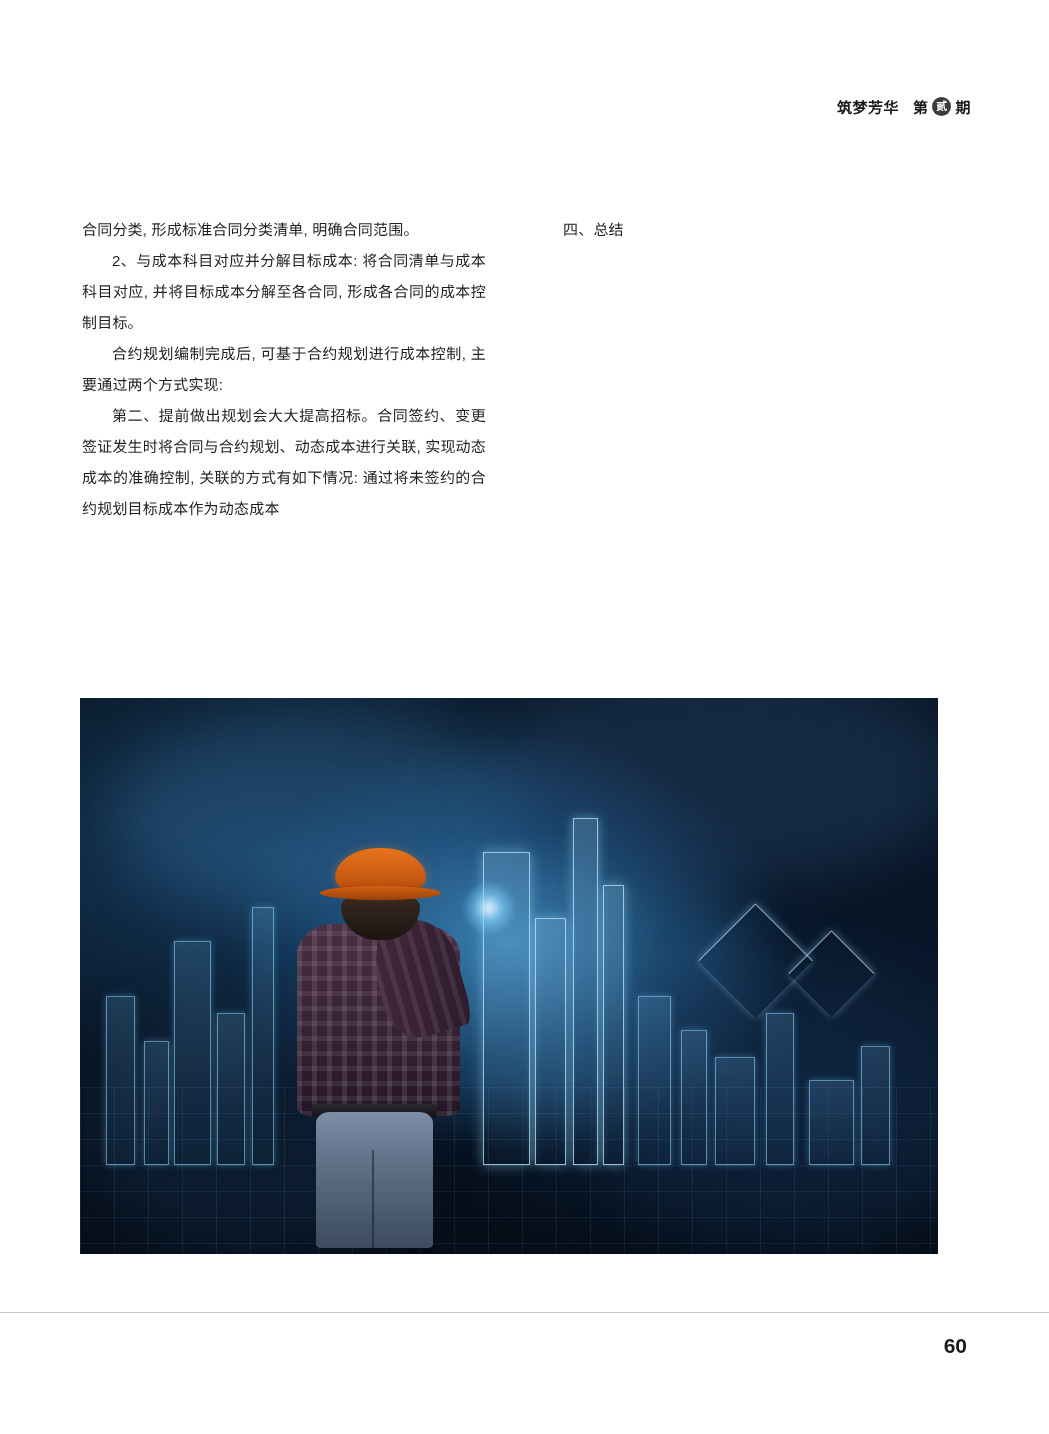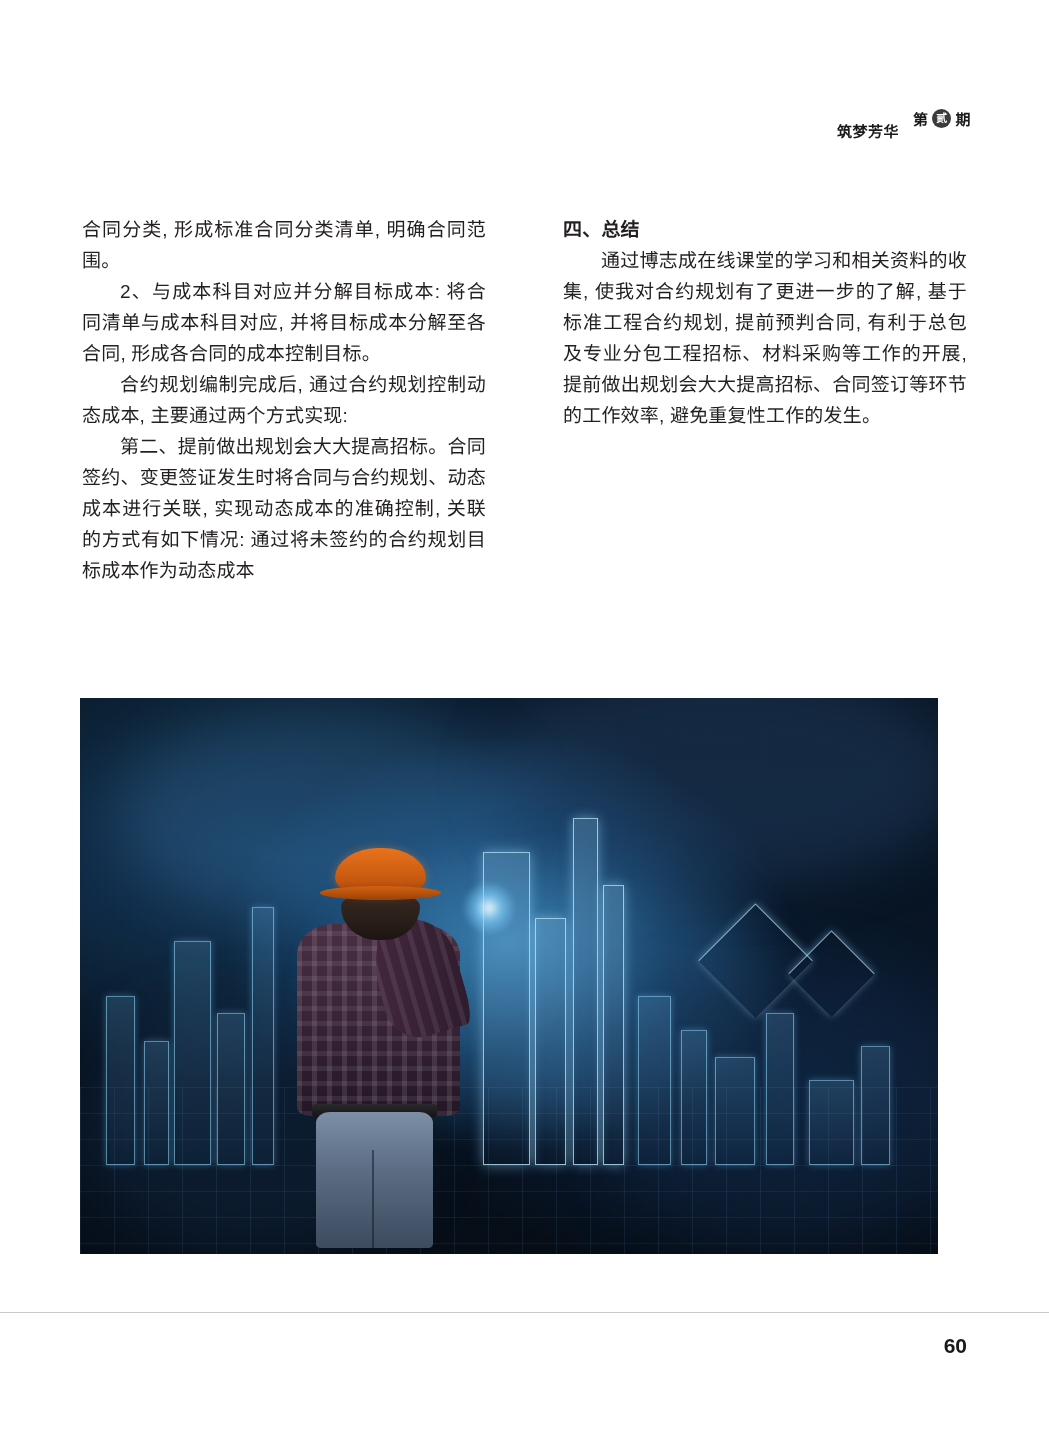--- a/index.html
+++ b/index.html
@@ -28,7 +28,7 @@
     letter-spacing: 0.5px;
     color: #1a1a1a;
   }
-  .header-title { margin-right: 14px; margin-top: 24px; }
+  .header-title { margin-right: 14px; }
   .header-issue-pre { margin-right: 2px; }
   .issue-badge {
     display: inline-flex;

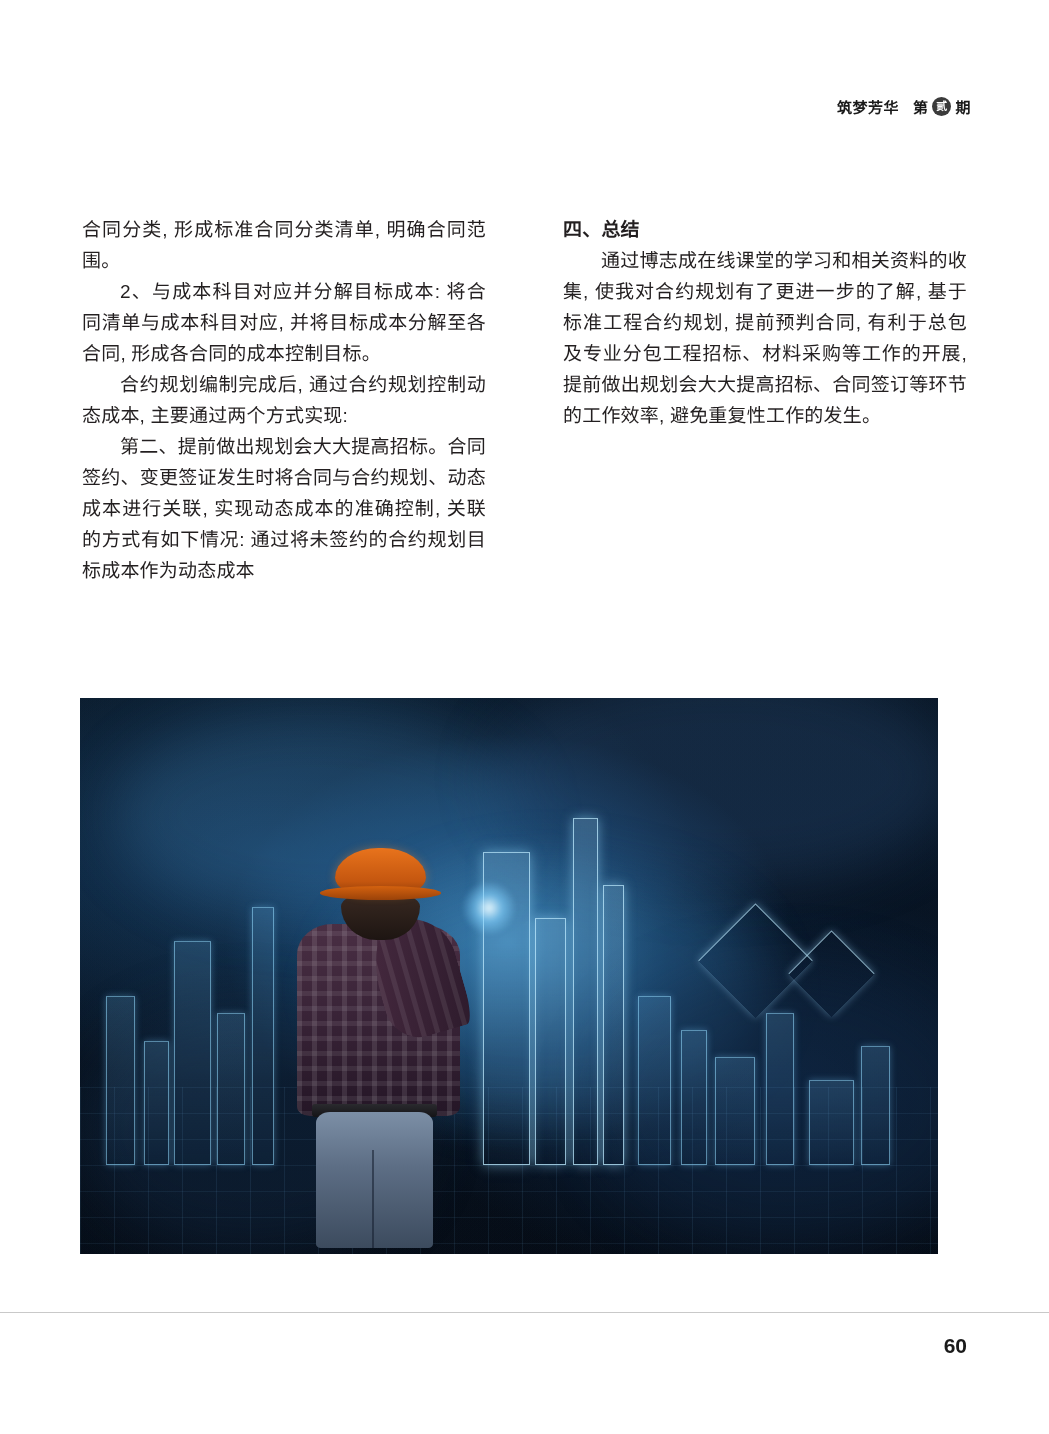--- a/index.html
+++ b/index.html
@@ -60,7 +60,7 @@
   }
   .col p {
     margin: 0 0 0 0;
-    font-size: 19px;
+    font-size: 15px;
     line-height: 31px;
     text-align: justify;
     text-justify: inter-ideograph;

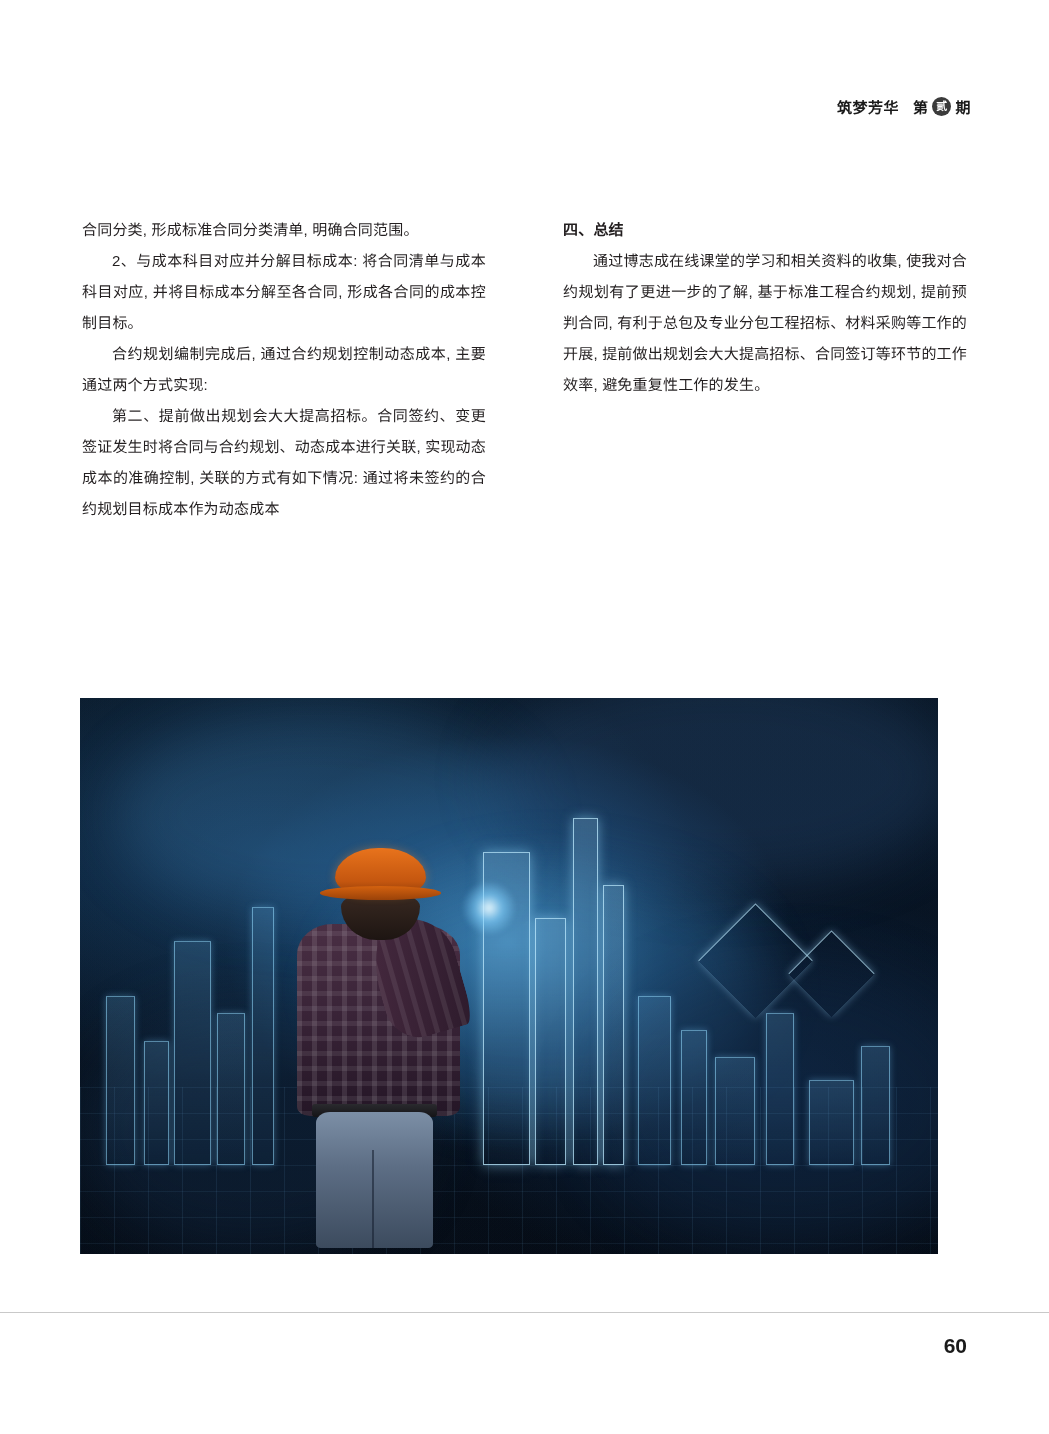--- a/index.html
+++ b/index.html
@@ -68,7 +68,7 @@
   }
   .col p.indent { text-indent: 2em; }
   .section-heading {
-    font-weight: bold;
+    font-weight: normal;
     font-size: 15.4px;
     line-height: 31px;
     margin-top: 18px;

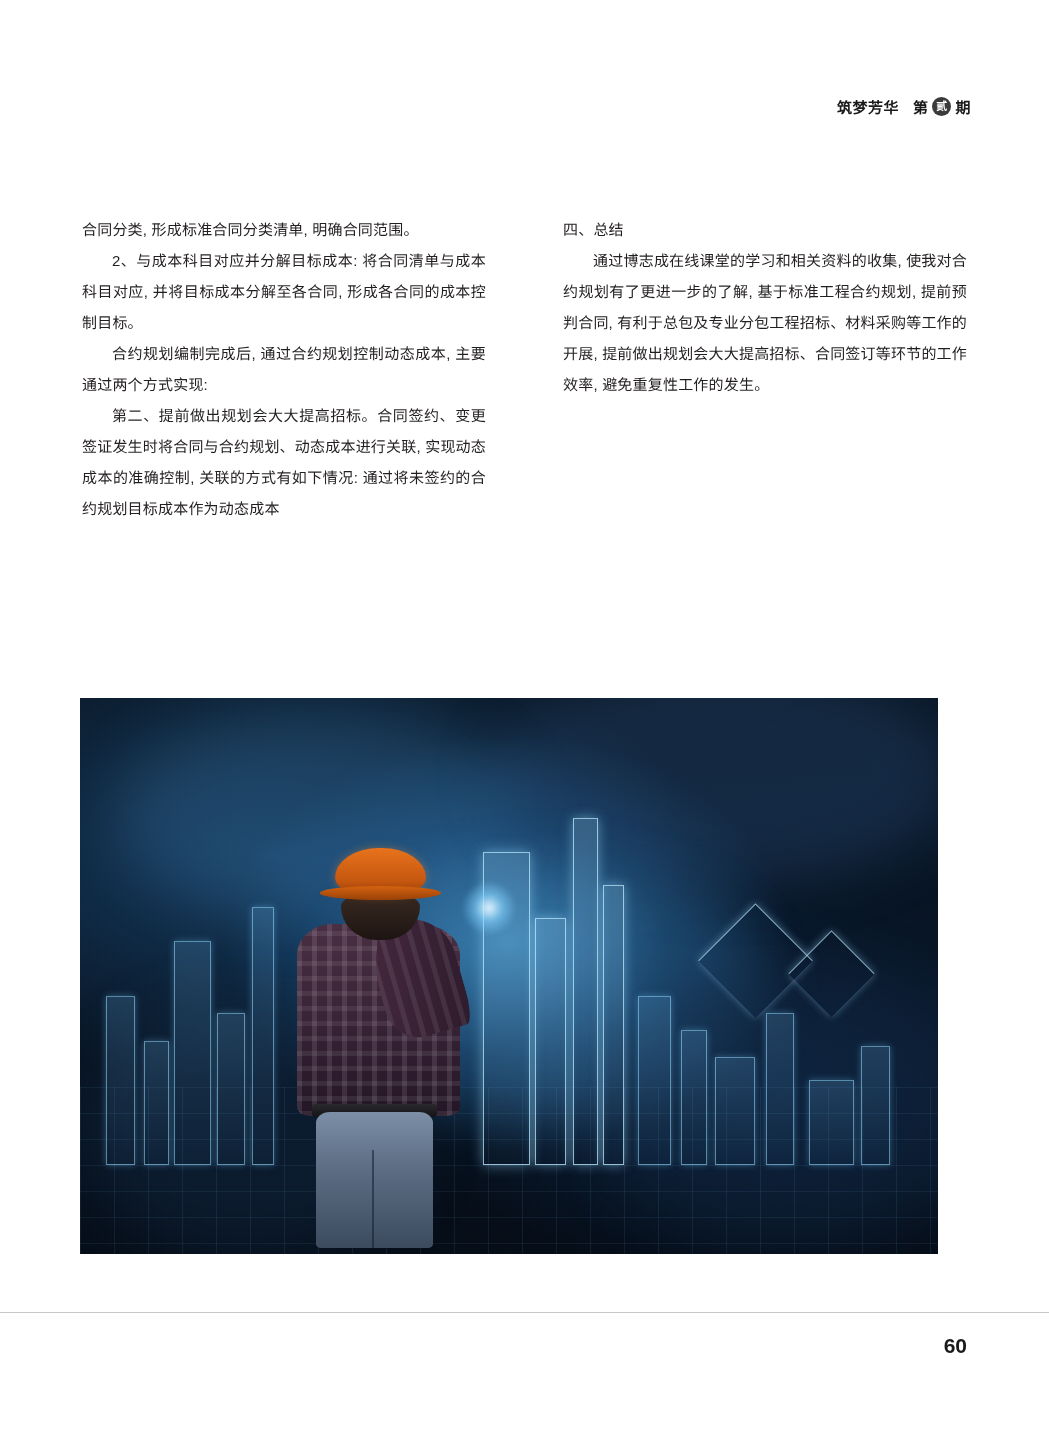--- a/index.html
+++ b/index.html
@@ -242,7 +242,6 @@
 
   <div class="col">
     <p class="section-heading">四、总结</p>
-    <p class="indent">通过博志成在线课堂的学习和相关资料的收集, 使我对合约规划有了更进一步的了解, 基于标准工程合约规划, 提前预判合同, 有利于总包及专业分包工程招标、材料采购等工作的开展, 提前做出规划会大大提高招标、合同签订等环节的工作效率, 避免重复性工作的发生。</p>
   </div>
 
 </div>

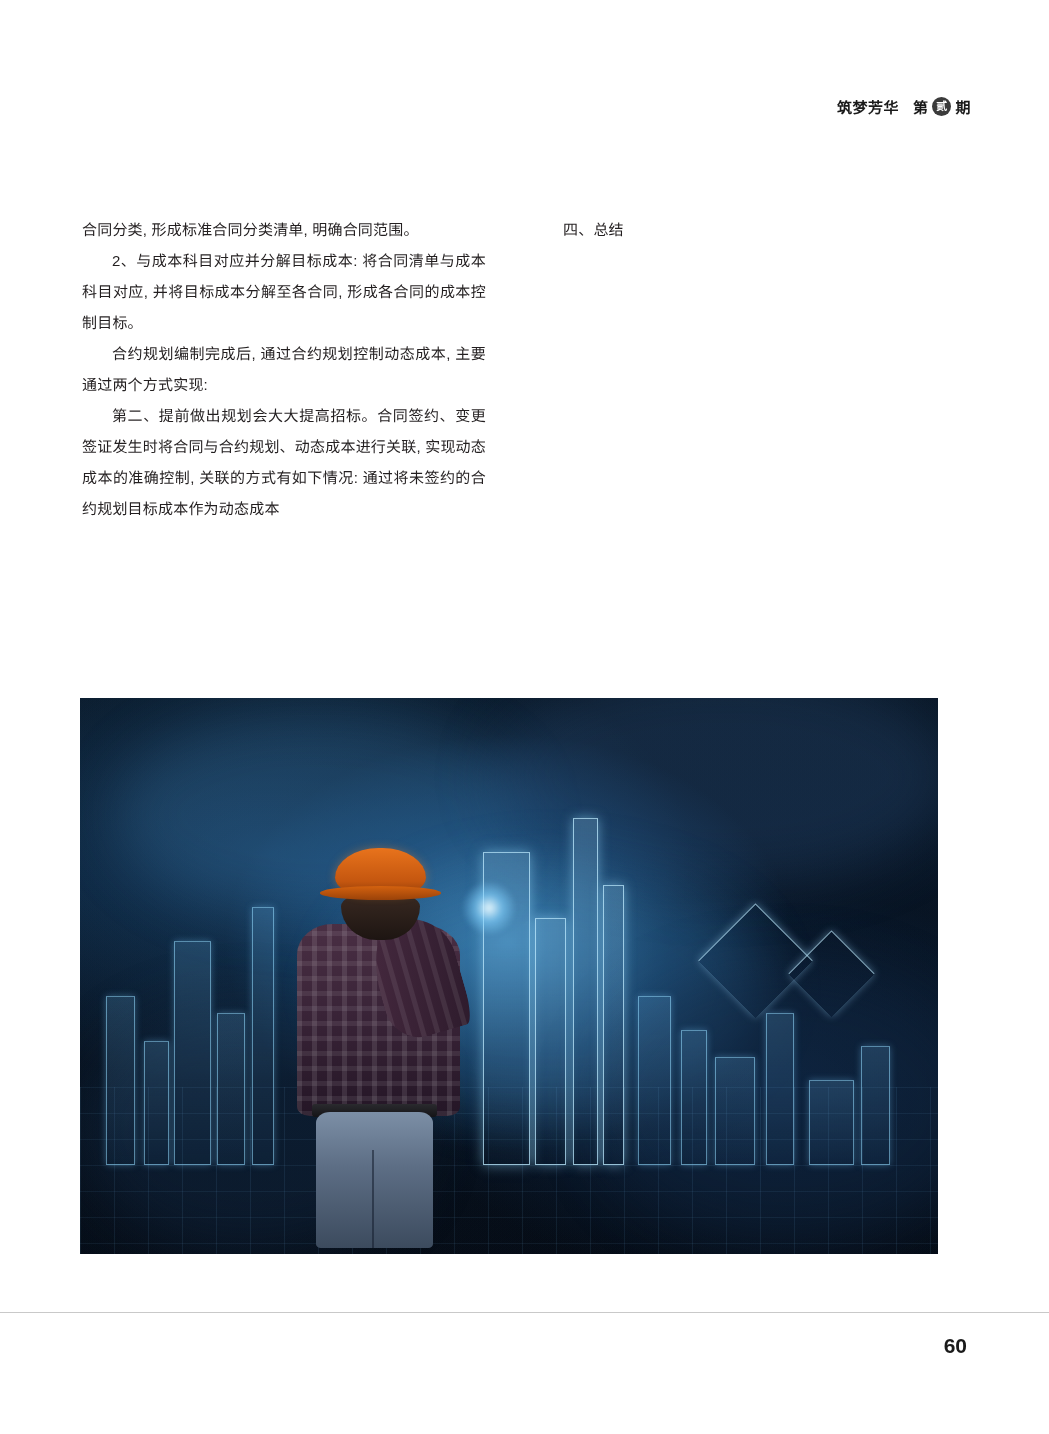--- a/index.html
+++ b/index.html
@@ -236,7 +236,7 @@
   <div class="col">
     <p>合同分类, 形成标准合同分类清单, 明确合同范围。</p>
     <p class="indent">2、与成本科目对应并分解目标成本: 将合同清单与成本科目对应, 并将目标成本分解至各合同, 形成各合同的成本控制目标。</p>
-    <p class="indent">合约规划编制完成后, 通过合约规划控制动态成本, 主要通过两个方式实现:</p>
+    <p class="indent">合约规划编制完成后, 可基于合约规划进行成本控制, 主要通过两个方式实现:</p>
     <p class="indent">第二、提前做出规划会大大提高招标。合同签约、变更签证发生时将合同与合约规划、动态成本进行关联, 实现动态成本的准确控制, 关联的方式有如下情况: 通过将未签约的合约规划目标成本作为动态成本</p>
   </div>
 

